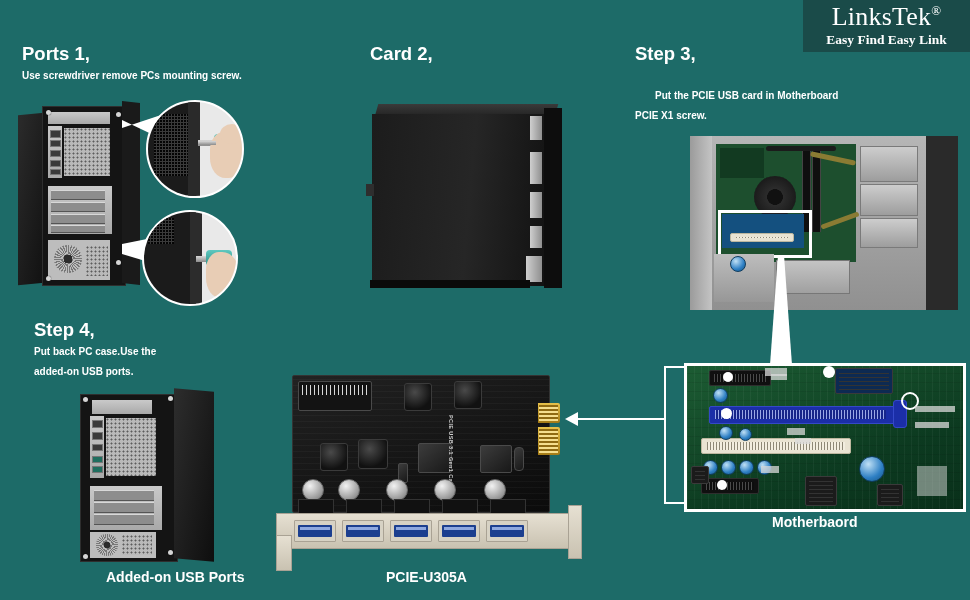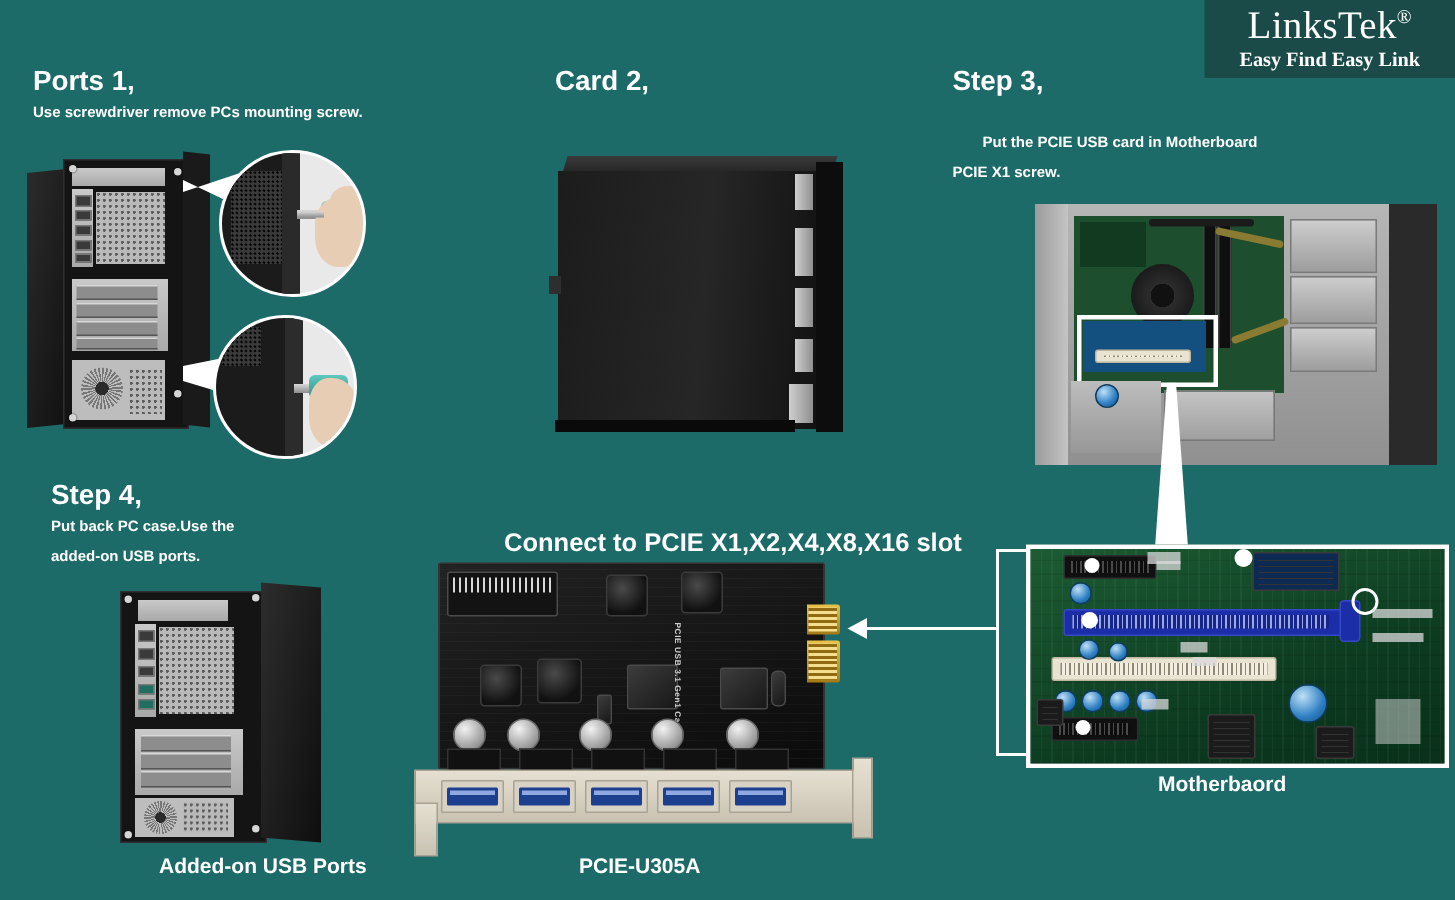--- a/index.html
+++ b/index.html
@@ -350,7 +350,6 @@
   <div class="wline" style="left:578px;top:418px;width:88px;height:2px;"></div>
   <div class="arrow-left" style="left:565px;top:412px;"></div>
 
-  <div class="abs headline" style="left:336px;top:352px;">Connect to PCIE X1,X2,X4,X8,X16 slot</div>
 
   <div class="card" style="left:276px;top:375px;width:310px;height:185px;">
     <div class="pcb" style="left:16px;top:0px;width:256px;height:136px;"></div>

